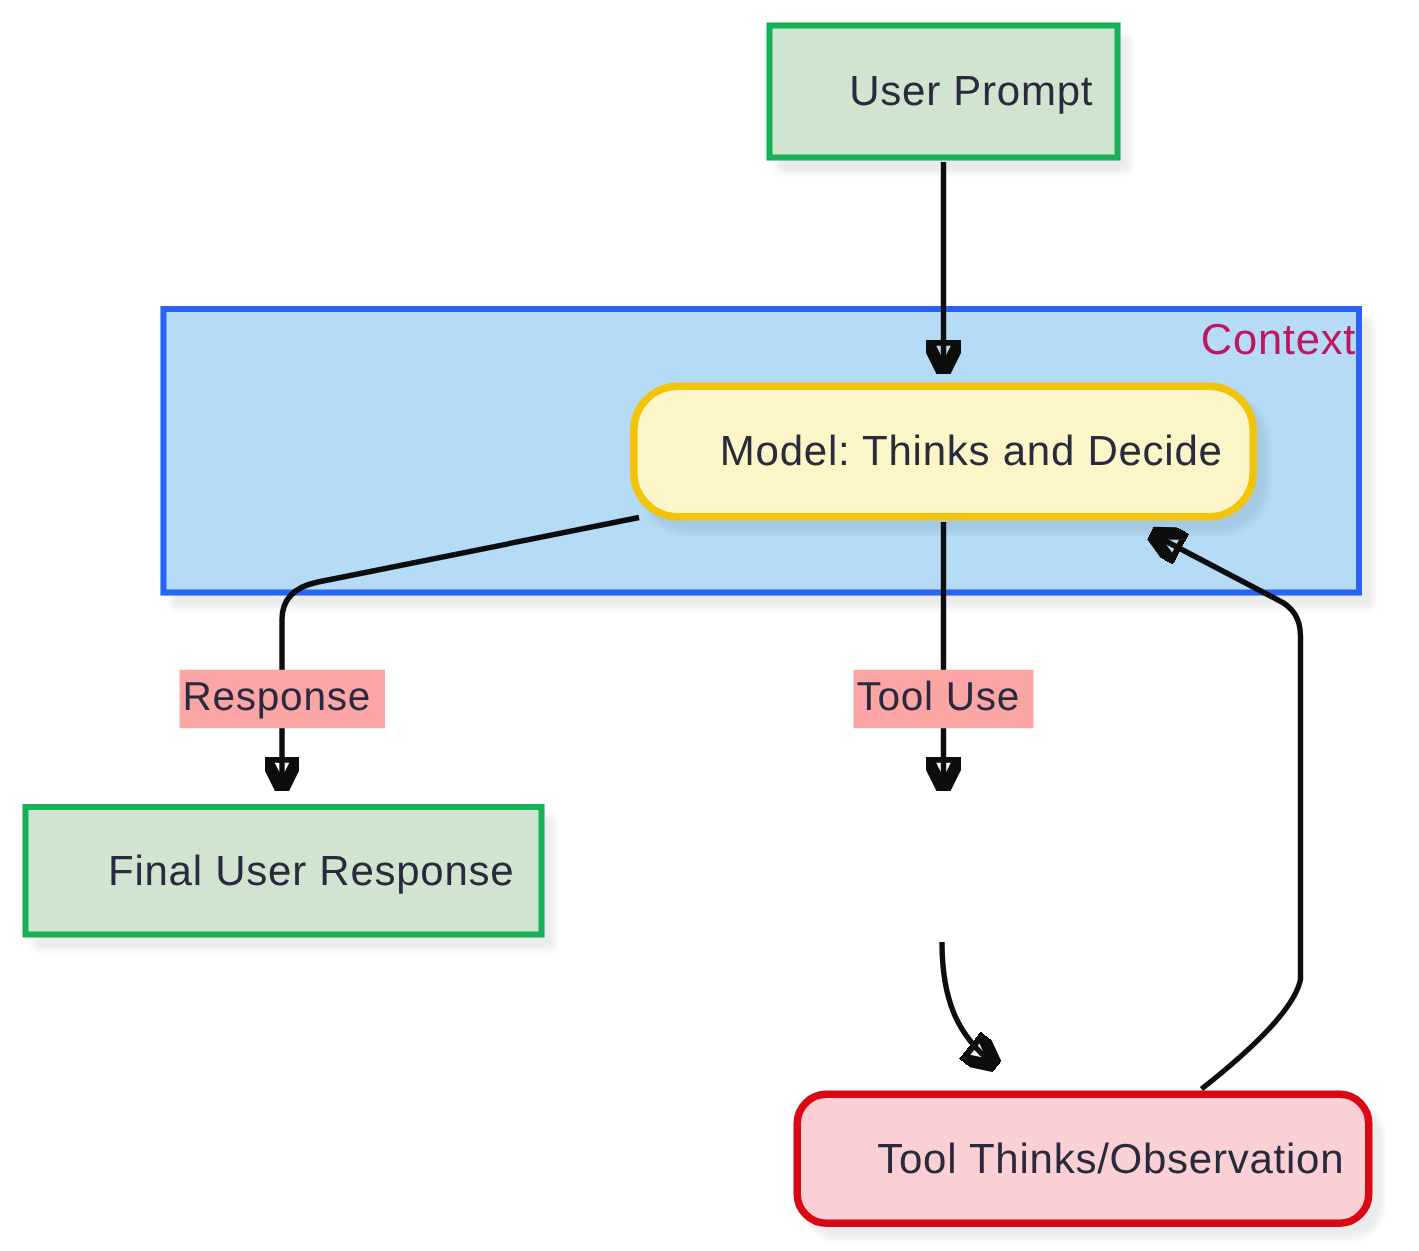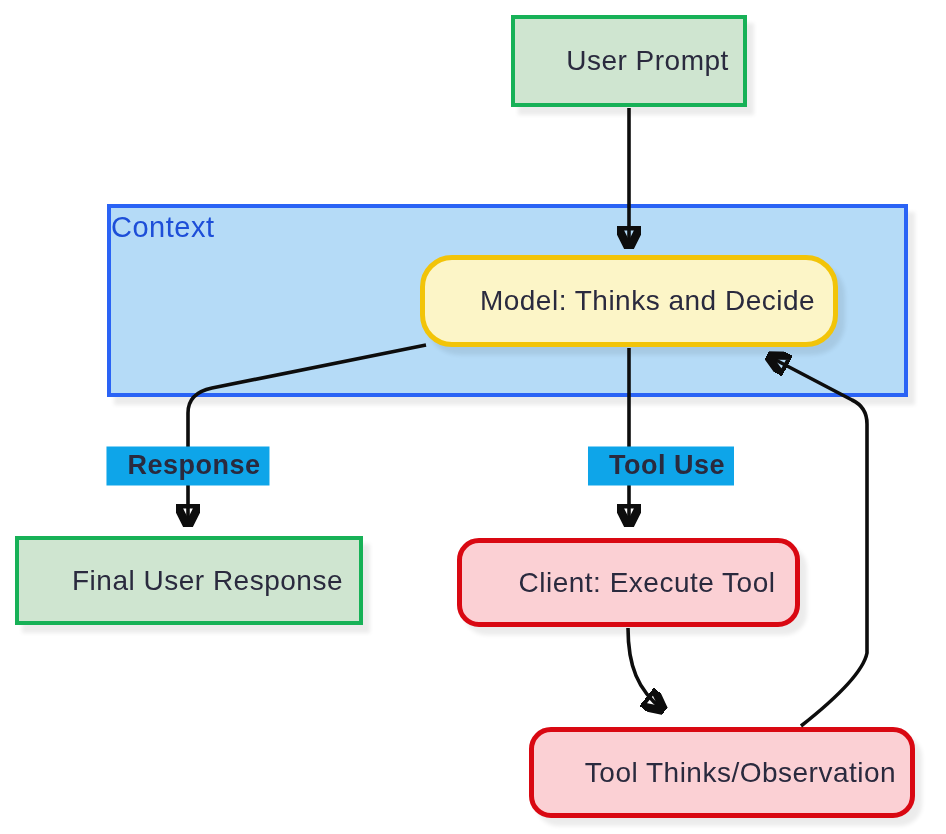--- a/index.html
+++ b/index.html
@@ -47,11 +47,11 @@
   #container-context .container-title{
     position:absolute;
     top:3px;left:0;right:0;
-    text-align:left;
+    text-align:right;
     font-size:29px;
     font-weight:500;
     letter-spacing:0.5px;
-    color:#1d4ed8;
+    color:#be185d;
   }
   #node-user-prompt{left:511px;top:15px;width:236px;height:92px;}
   #node-model{left:420px;top:255px;width:418px;height:92px;}

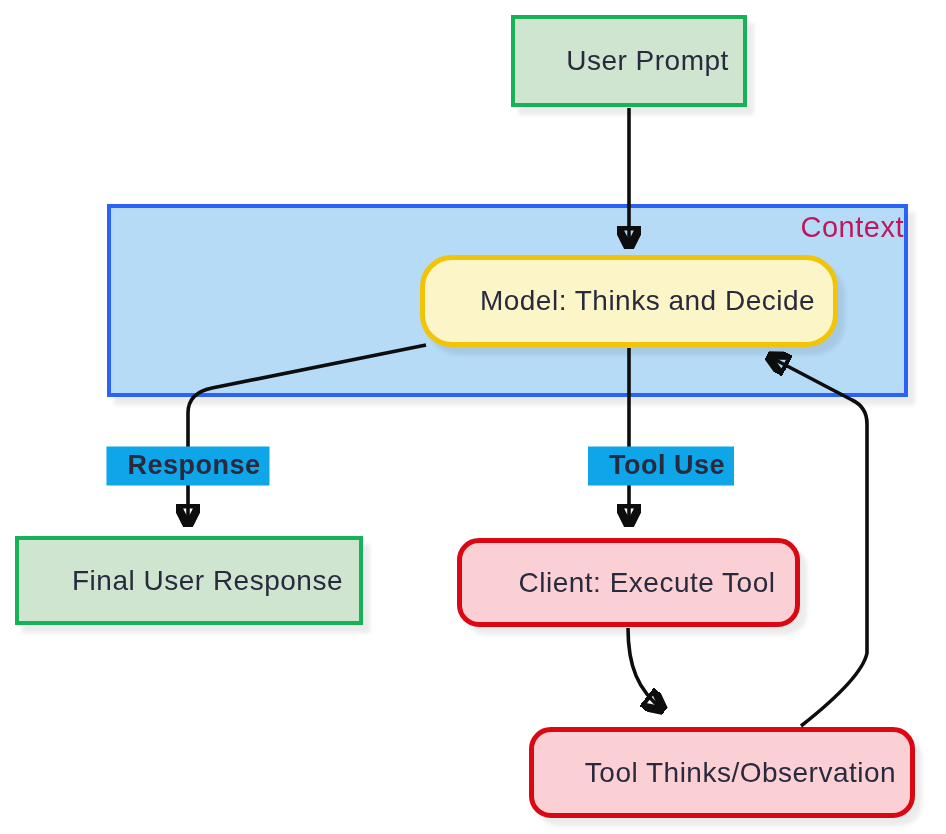--- a/index.html
+++ b/index.html
@@ -74,10 +74,10 @@
     position:absolute;
     z-index:6;
     transform:translate(-50%,-50%);
-    background:#0ea5e9;
-    padding:3px 9px 5px 21px;
+    background:#fca5a5;
+    padding:3px 9px 5px 2px;
     font-size:27px;
-    font-weight:700;
+    font-weight:400;
     letter-spacing:0.5px;
     white-space:nowrap;
   }

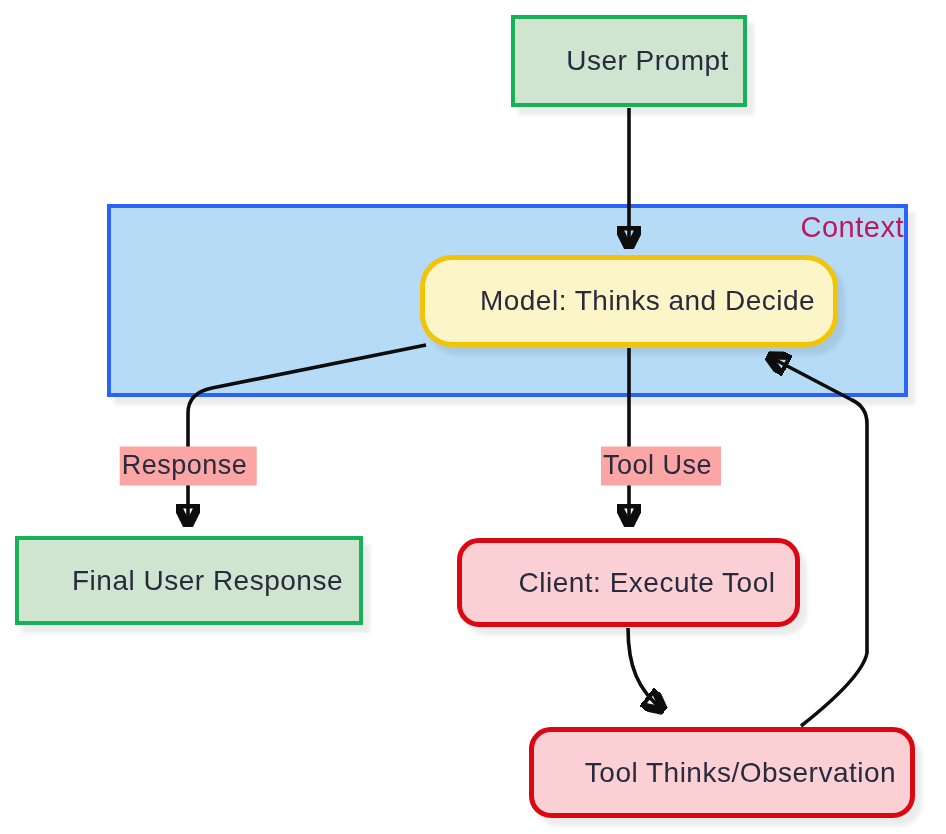--- a/index.html
+++ b/index.html
@@ -82,7 +82,7 @@
     white-space:nowrap;
   }
   #label-response{left:188px;top:466px;}
-  #label-tool-use{left:629px;top:466px;margin-left:32px;}
+  #label-tool-use{left:629px;top:466px;}
 </style>
 </head>
 <body>

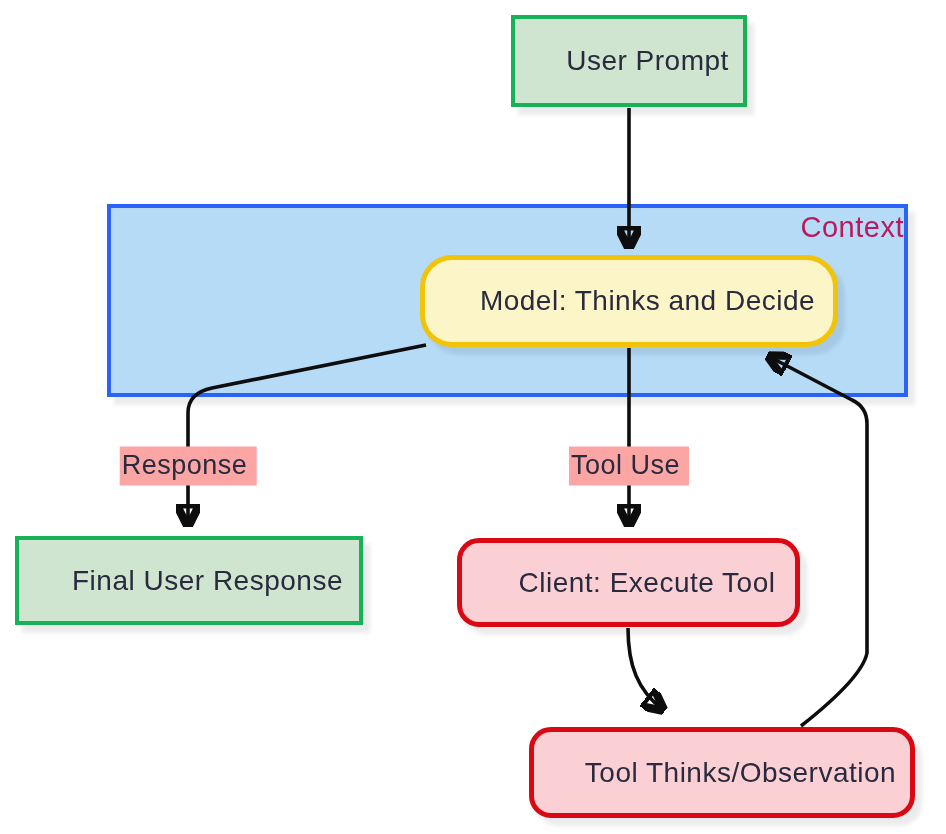--- a/index.html
+++ b/index.html
@@ -105,9 +105,6 @@
     <span>Final User Response</span>
   </div>
 
-  <div id="node-client" class="node red-round">
-    <span>Client: Execute Tool</span>
-  </div>
 
   <div id="node-tool-result" class="node red-round">
     <span>Tool Thinks/Observation</span>

